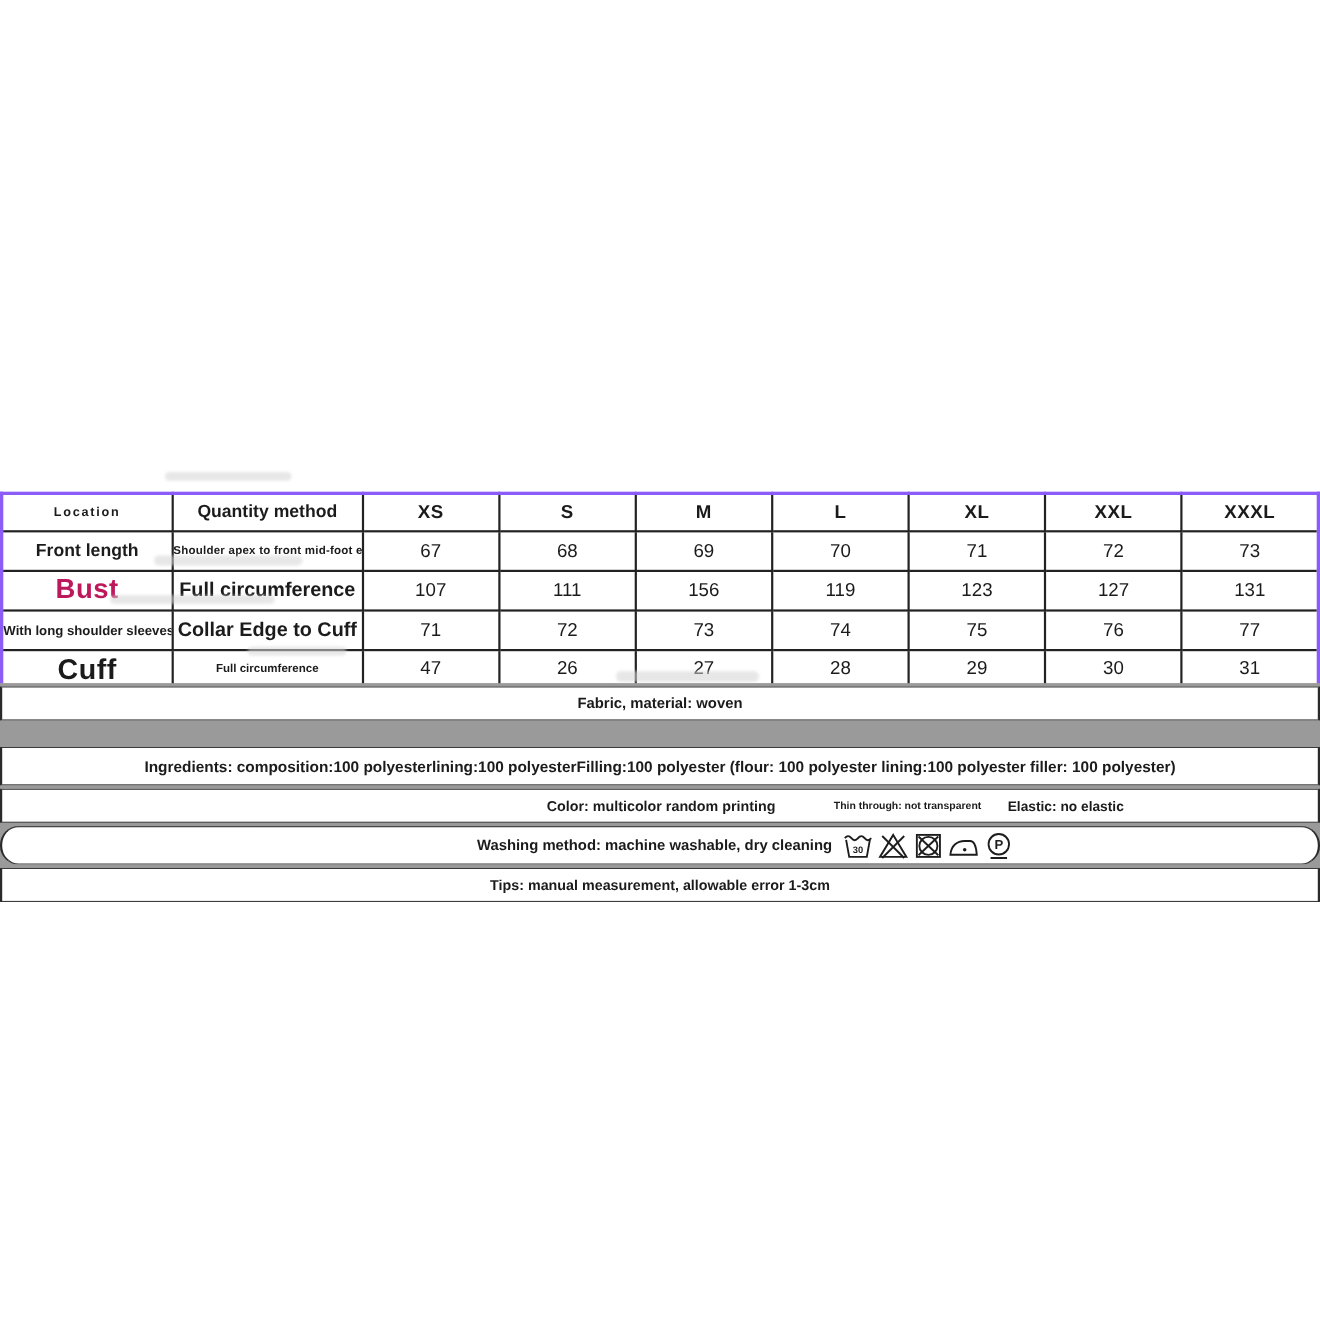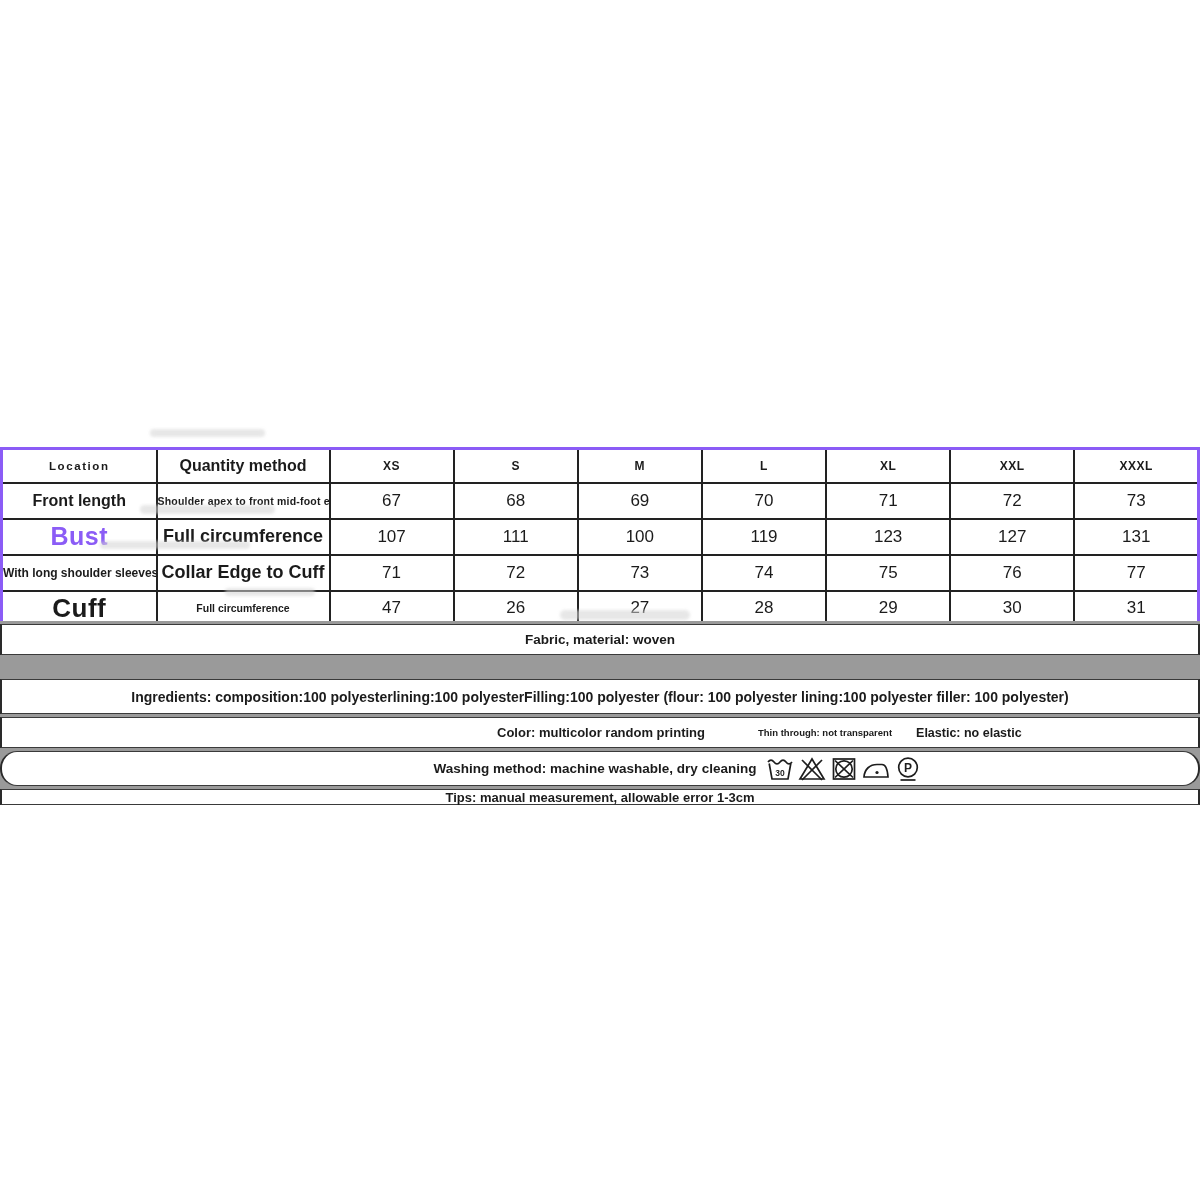--- a/index.html
+++ b/index.html
@@ -26,7 +26,7 @@
   }
   .hdr-loc{font-size:11.5px;font-weight:bold;letter-spacing:1.6px;}
   .hdr-mth{font-size:16px;font-weight:bold;}
-  .hdr-size{font-size:12px;font-weight:bold;letter-spacing:.5px;}
+  .hdr-size{font-size:17px;font-weight:bold;letter-spacing:.5px;}
   .loc-front{font-size:16px;font-weight:bold;}
   .loc-bust{font-size:25px;font-weight:bold;color:#8b5cf6;letter-spacing:.5px;}
   .loc-sleeves{font-size:12px;font-weight:bold;}

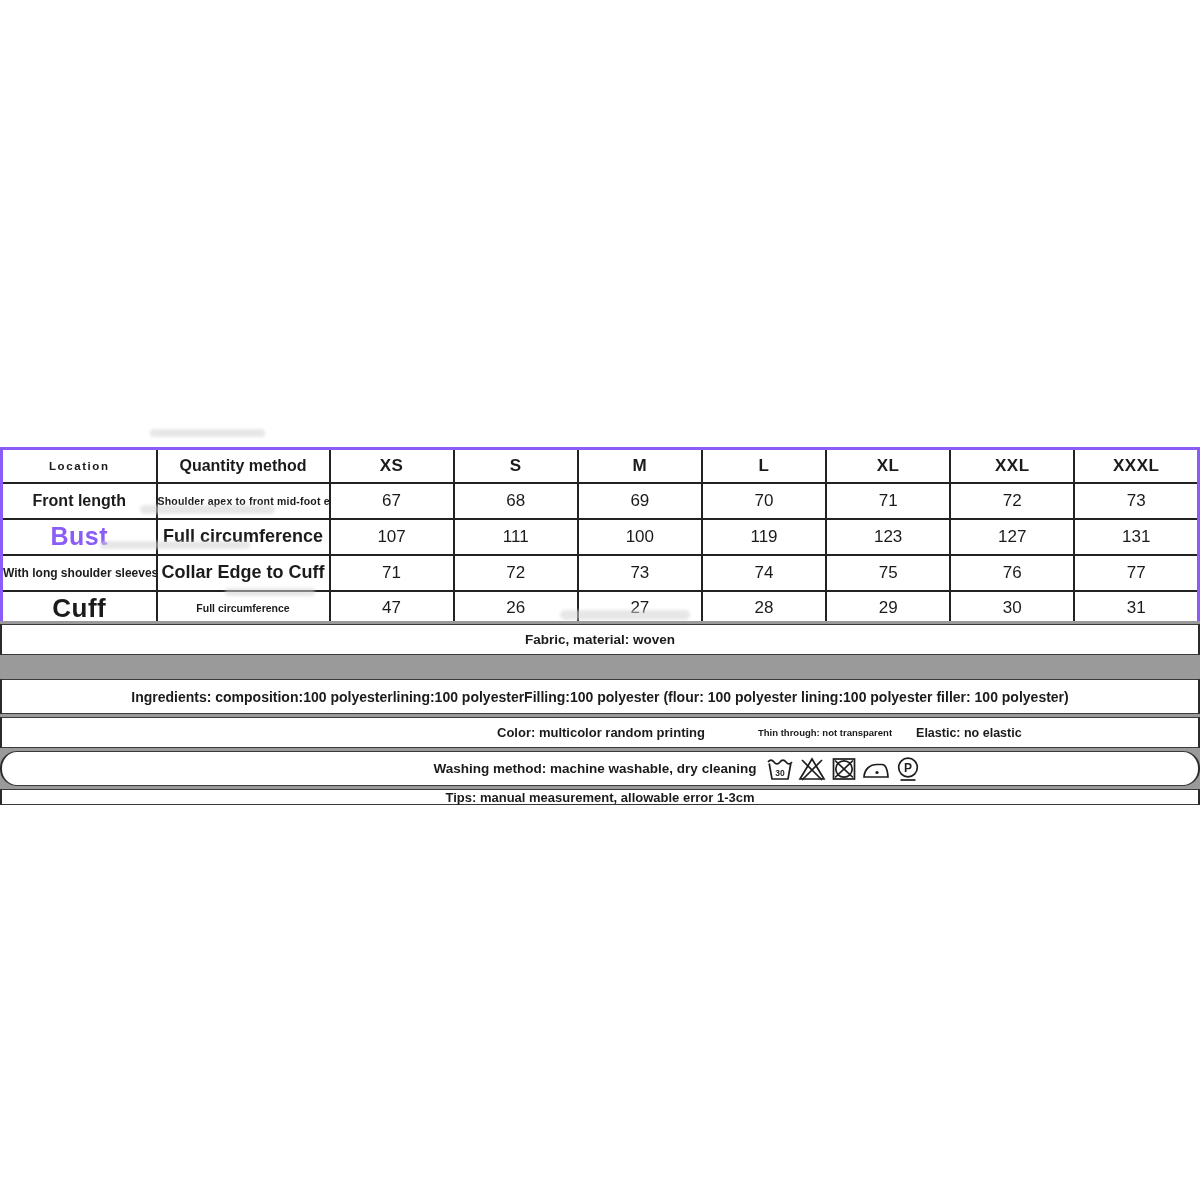--- a/index.html
+++ b/index.html
@@ -28,7 +28,7 @@
   .hdr-mth{font-size:16px;font-weight:bold;}
   .hdr-size{font-size:17px;font-weight:bold;letter-spacing:.5px;}
   .loc-front{font-size:16px;font-weight:bold;}
-  .loc-bust{font-size:25px;font-weight:bold;color:#8b5cf6;letter-spacing:.5px;}
+  .loc-bust{font-size:25px;font-weight:bold;color:#be185d;letter-spacing:.5px;}
   .loc-sleeves{font-size:12px;font-weight:bold;}
   .loc-cuff{font-size:26px;font-weight:bold;letter-spacing:.5px;}
   .loc-weight{font-size:13px;font-weight:bold;}

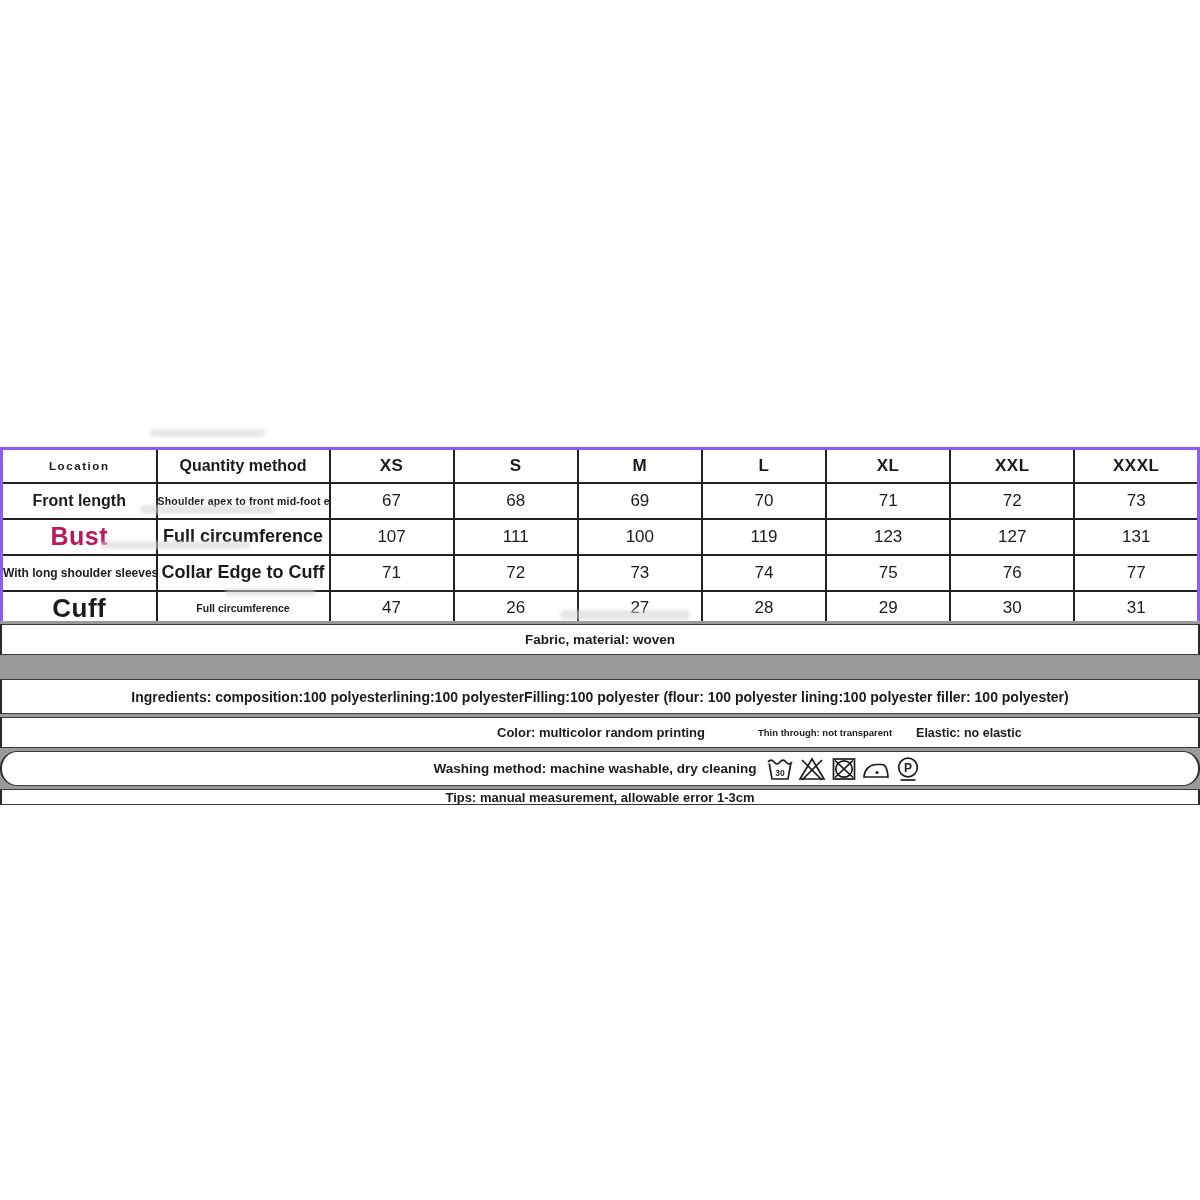--- a/index.html
+++ b/index.html
@@ -121,7 +121,7 @@
           <td class="mth-lg">Full circumference</td>
           <td class="val">107</td>
           <td class="val">111</td>
-          <td class="val">100</td>
+          <td class="val">156</td>
           <td class="val">119</td>
           <td class="val">123</td>
           <td class="val">127</td>

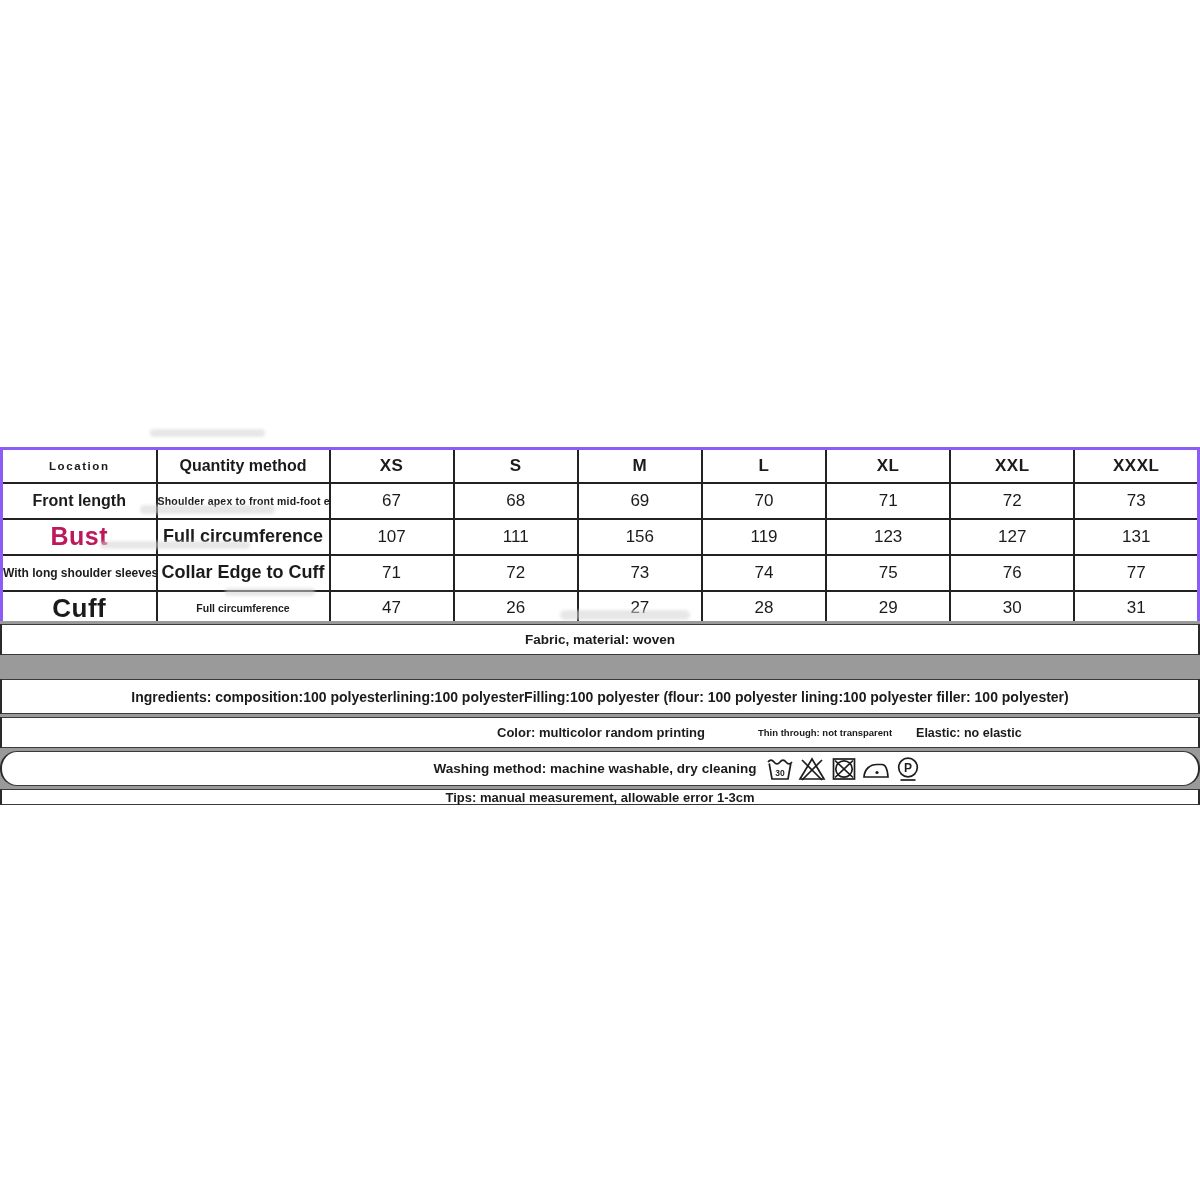--- a/index.html
+++ b/index.html
@@ -66,7 +66,7 @@
   }
   .care-icon .dot{fill:#1d1d1d;stroke:none;}
   .care-icon text{fill:#1d1d1d;stroke:none;font-family:"Liberation Sans",sans-serif;font-weight:bold;}
-  .row-tips{height:16px;font-size:13px;}
+  .row-tips{height:31px;font-size:13px;}
 
   
   .smudge{

